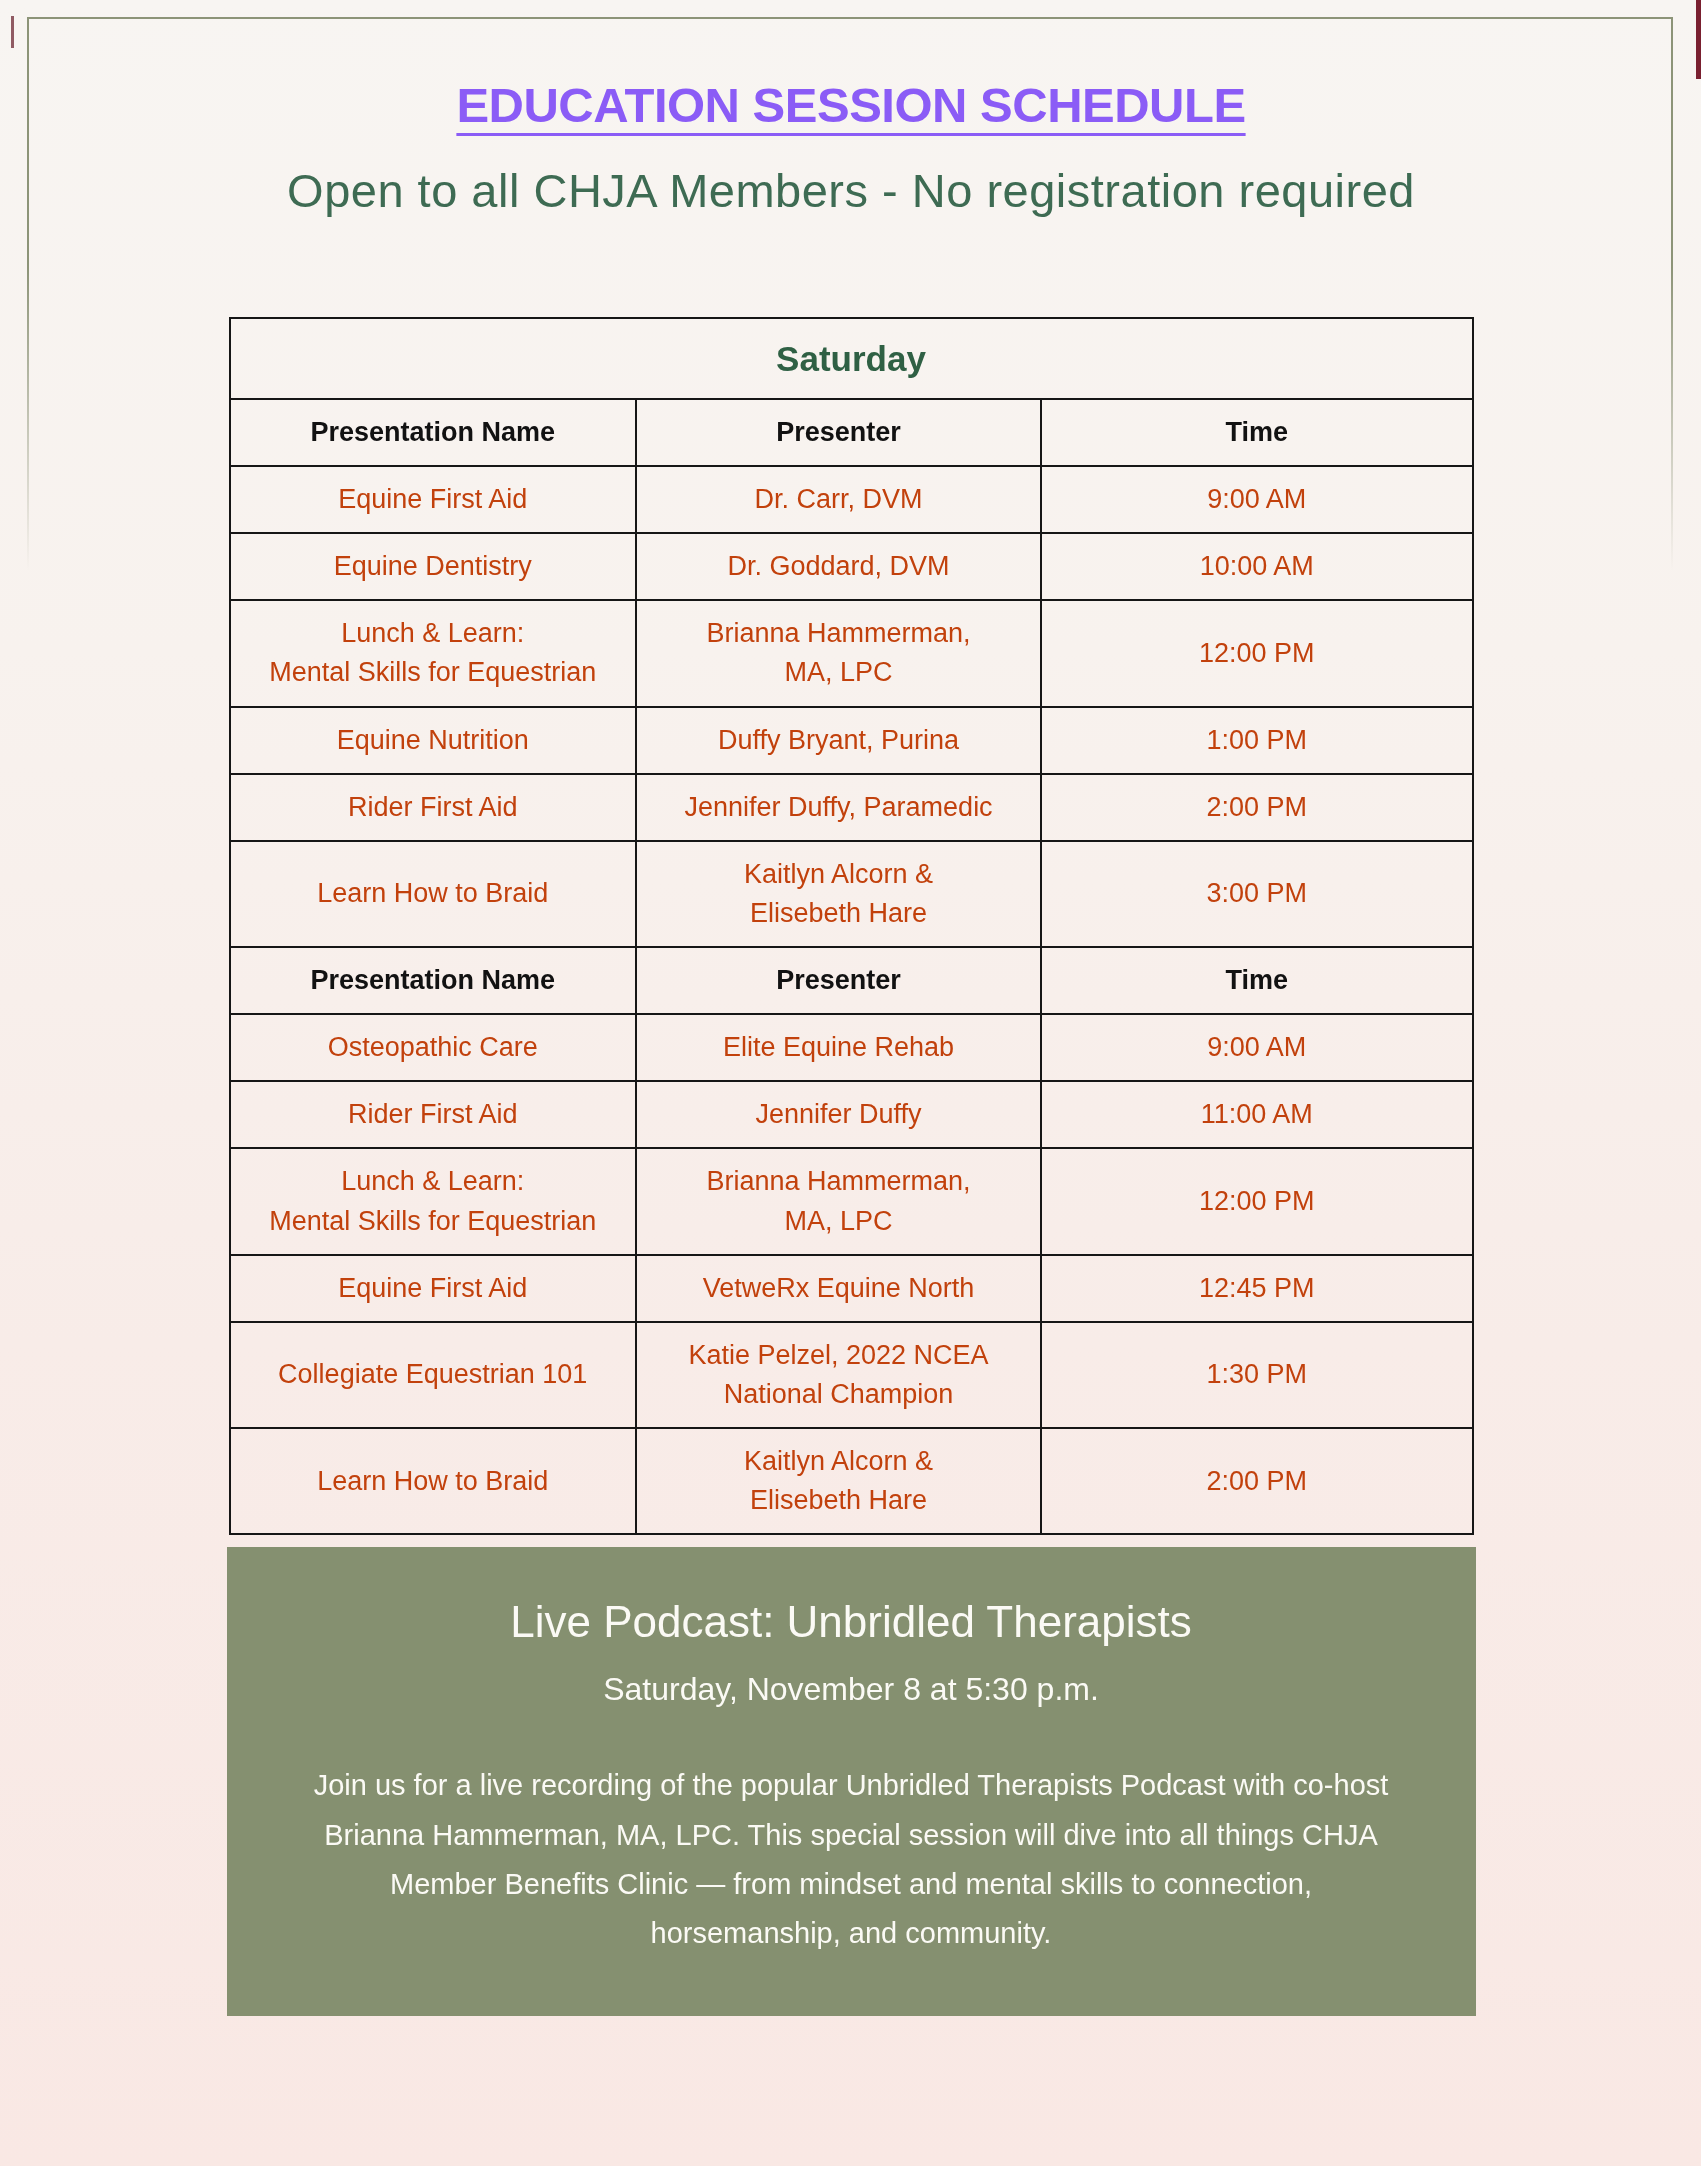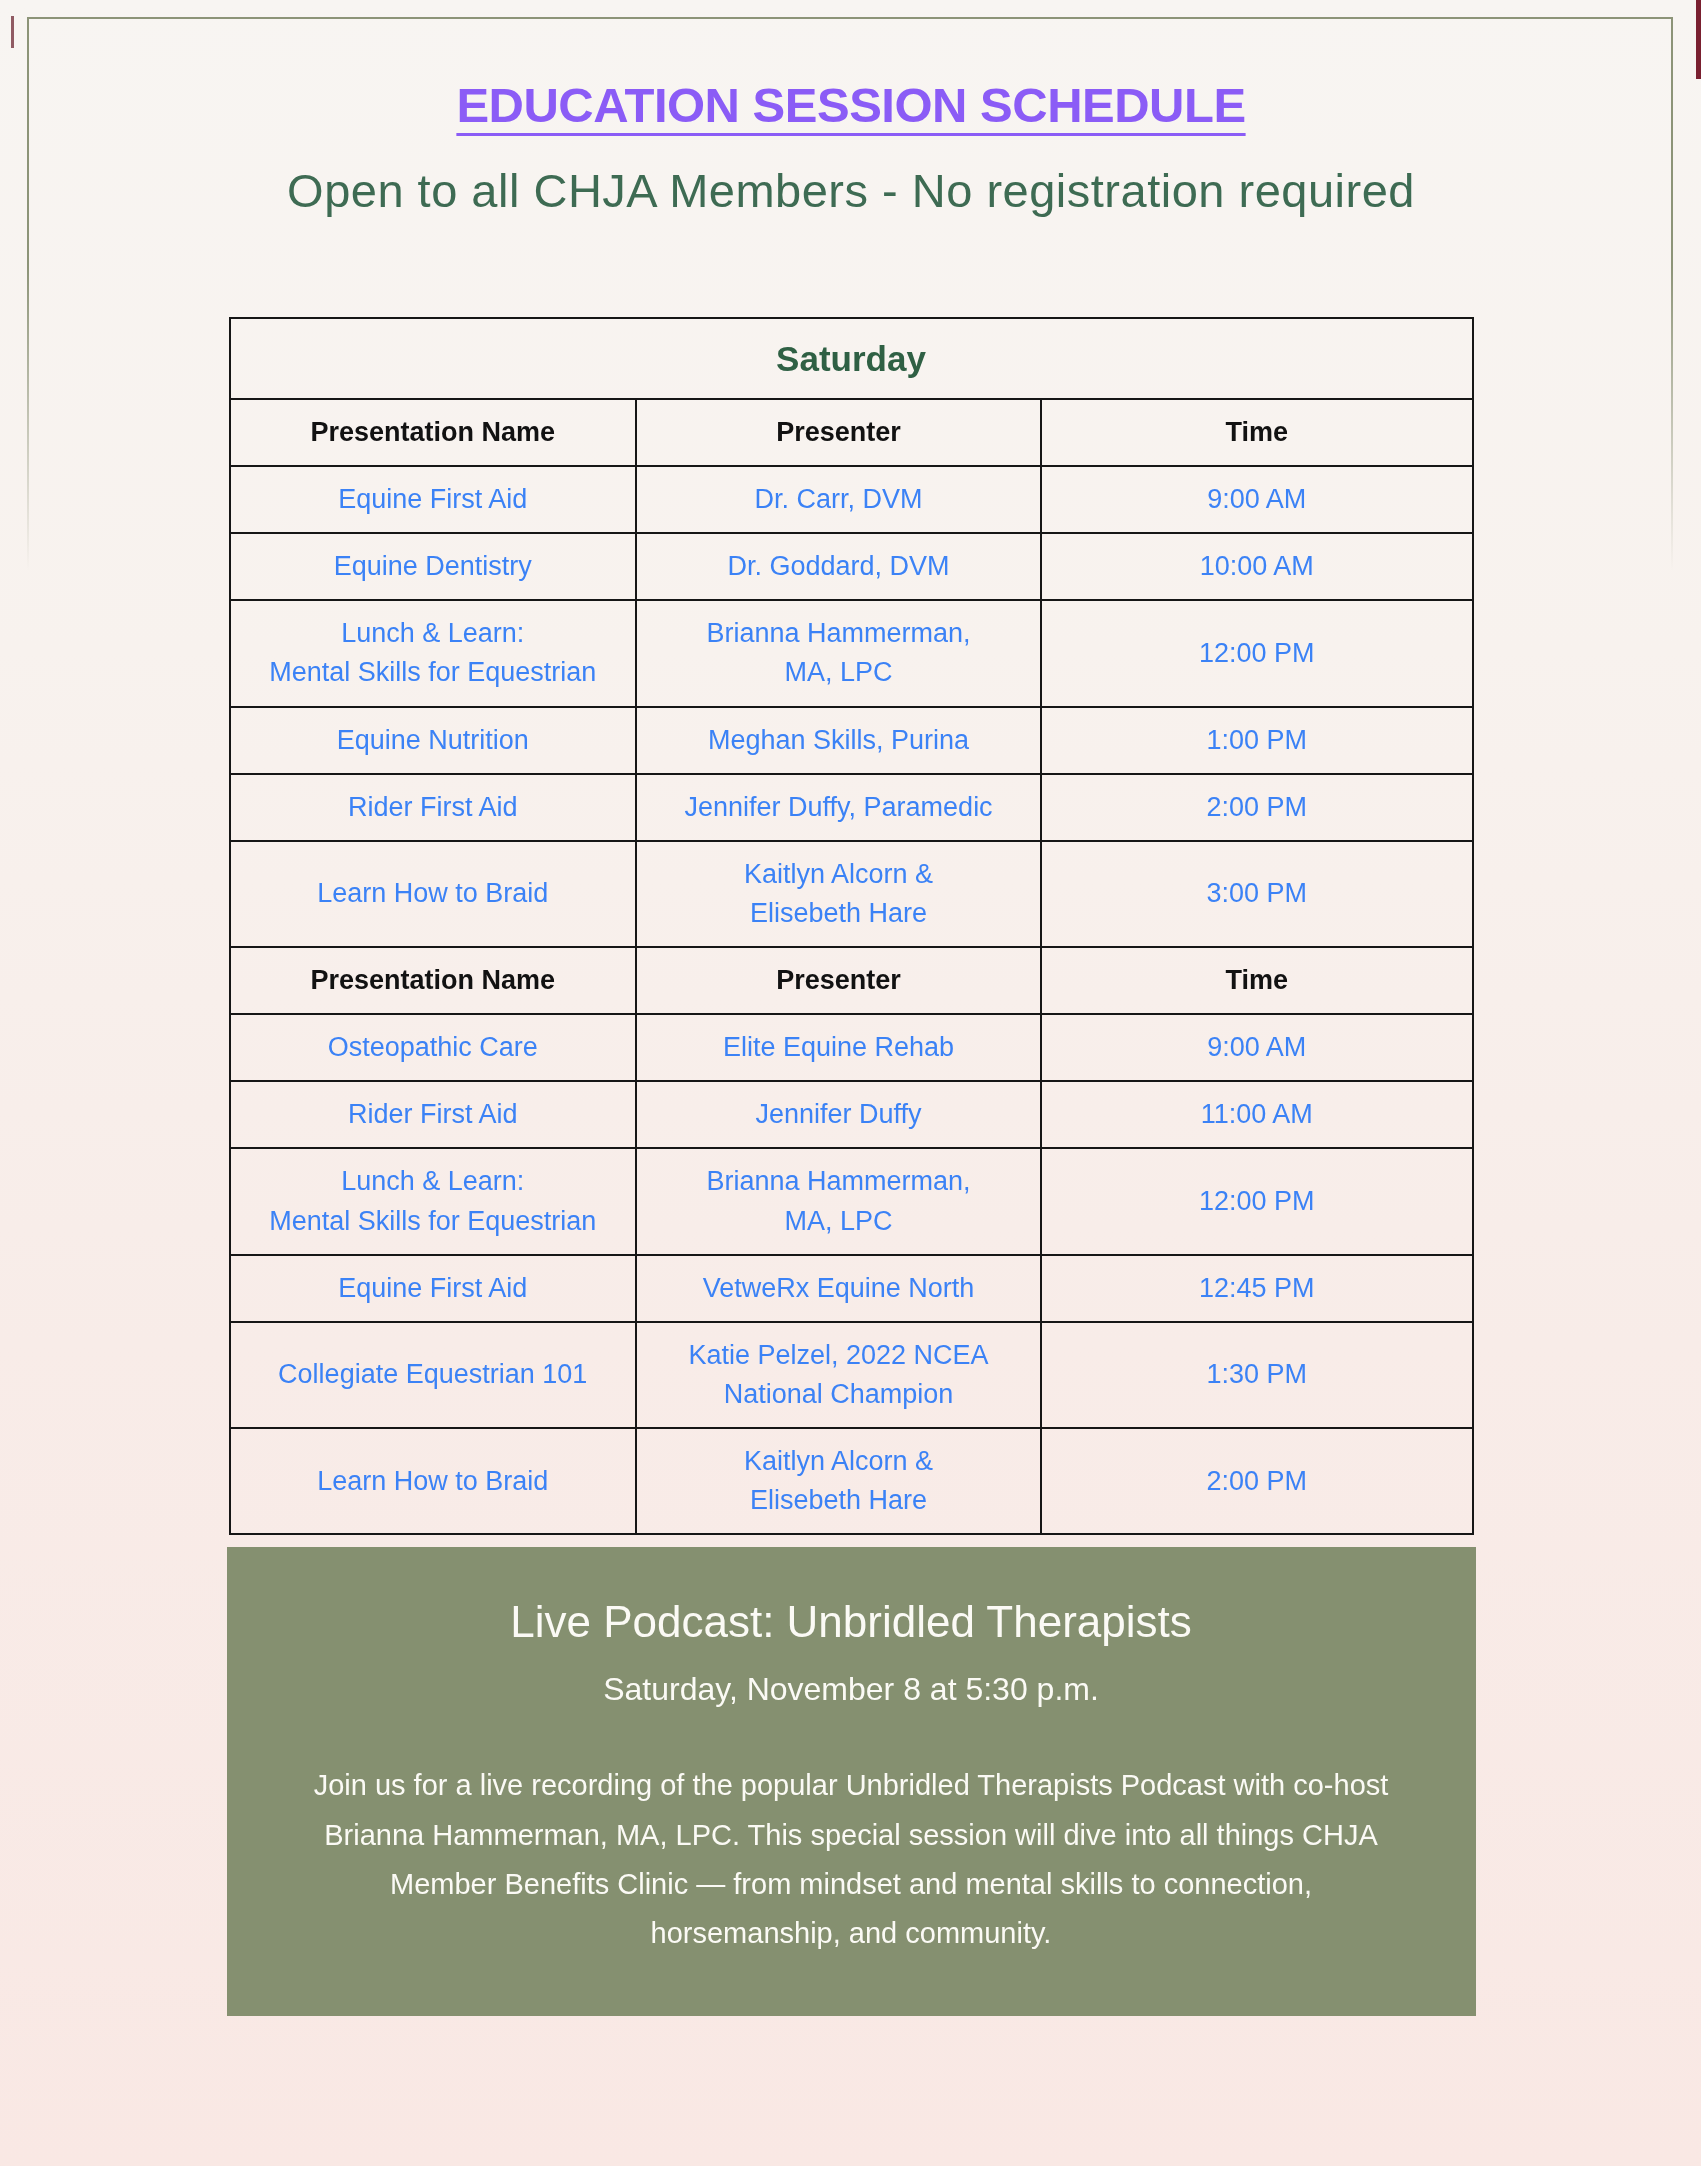--- a/index.html
+++ b/index.html
@@ -86,7 +86,7 @@
     text-align: center;
     vertical-align: middle;
     font-size: 27px;
-    color: #3b82f6;
+    color: #c2410c;
     line-height: 1.45;
     padding: 13px 21px;
     white-space: pre-line;

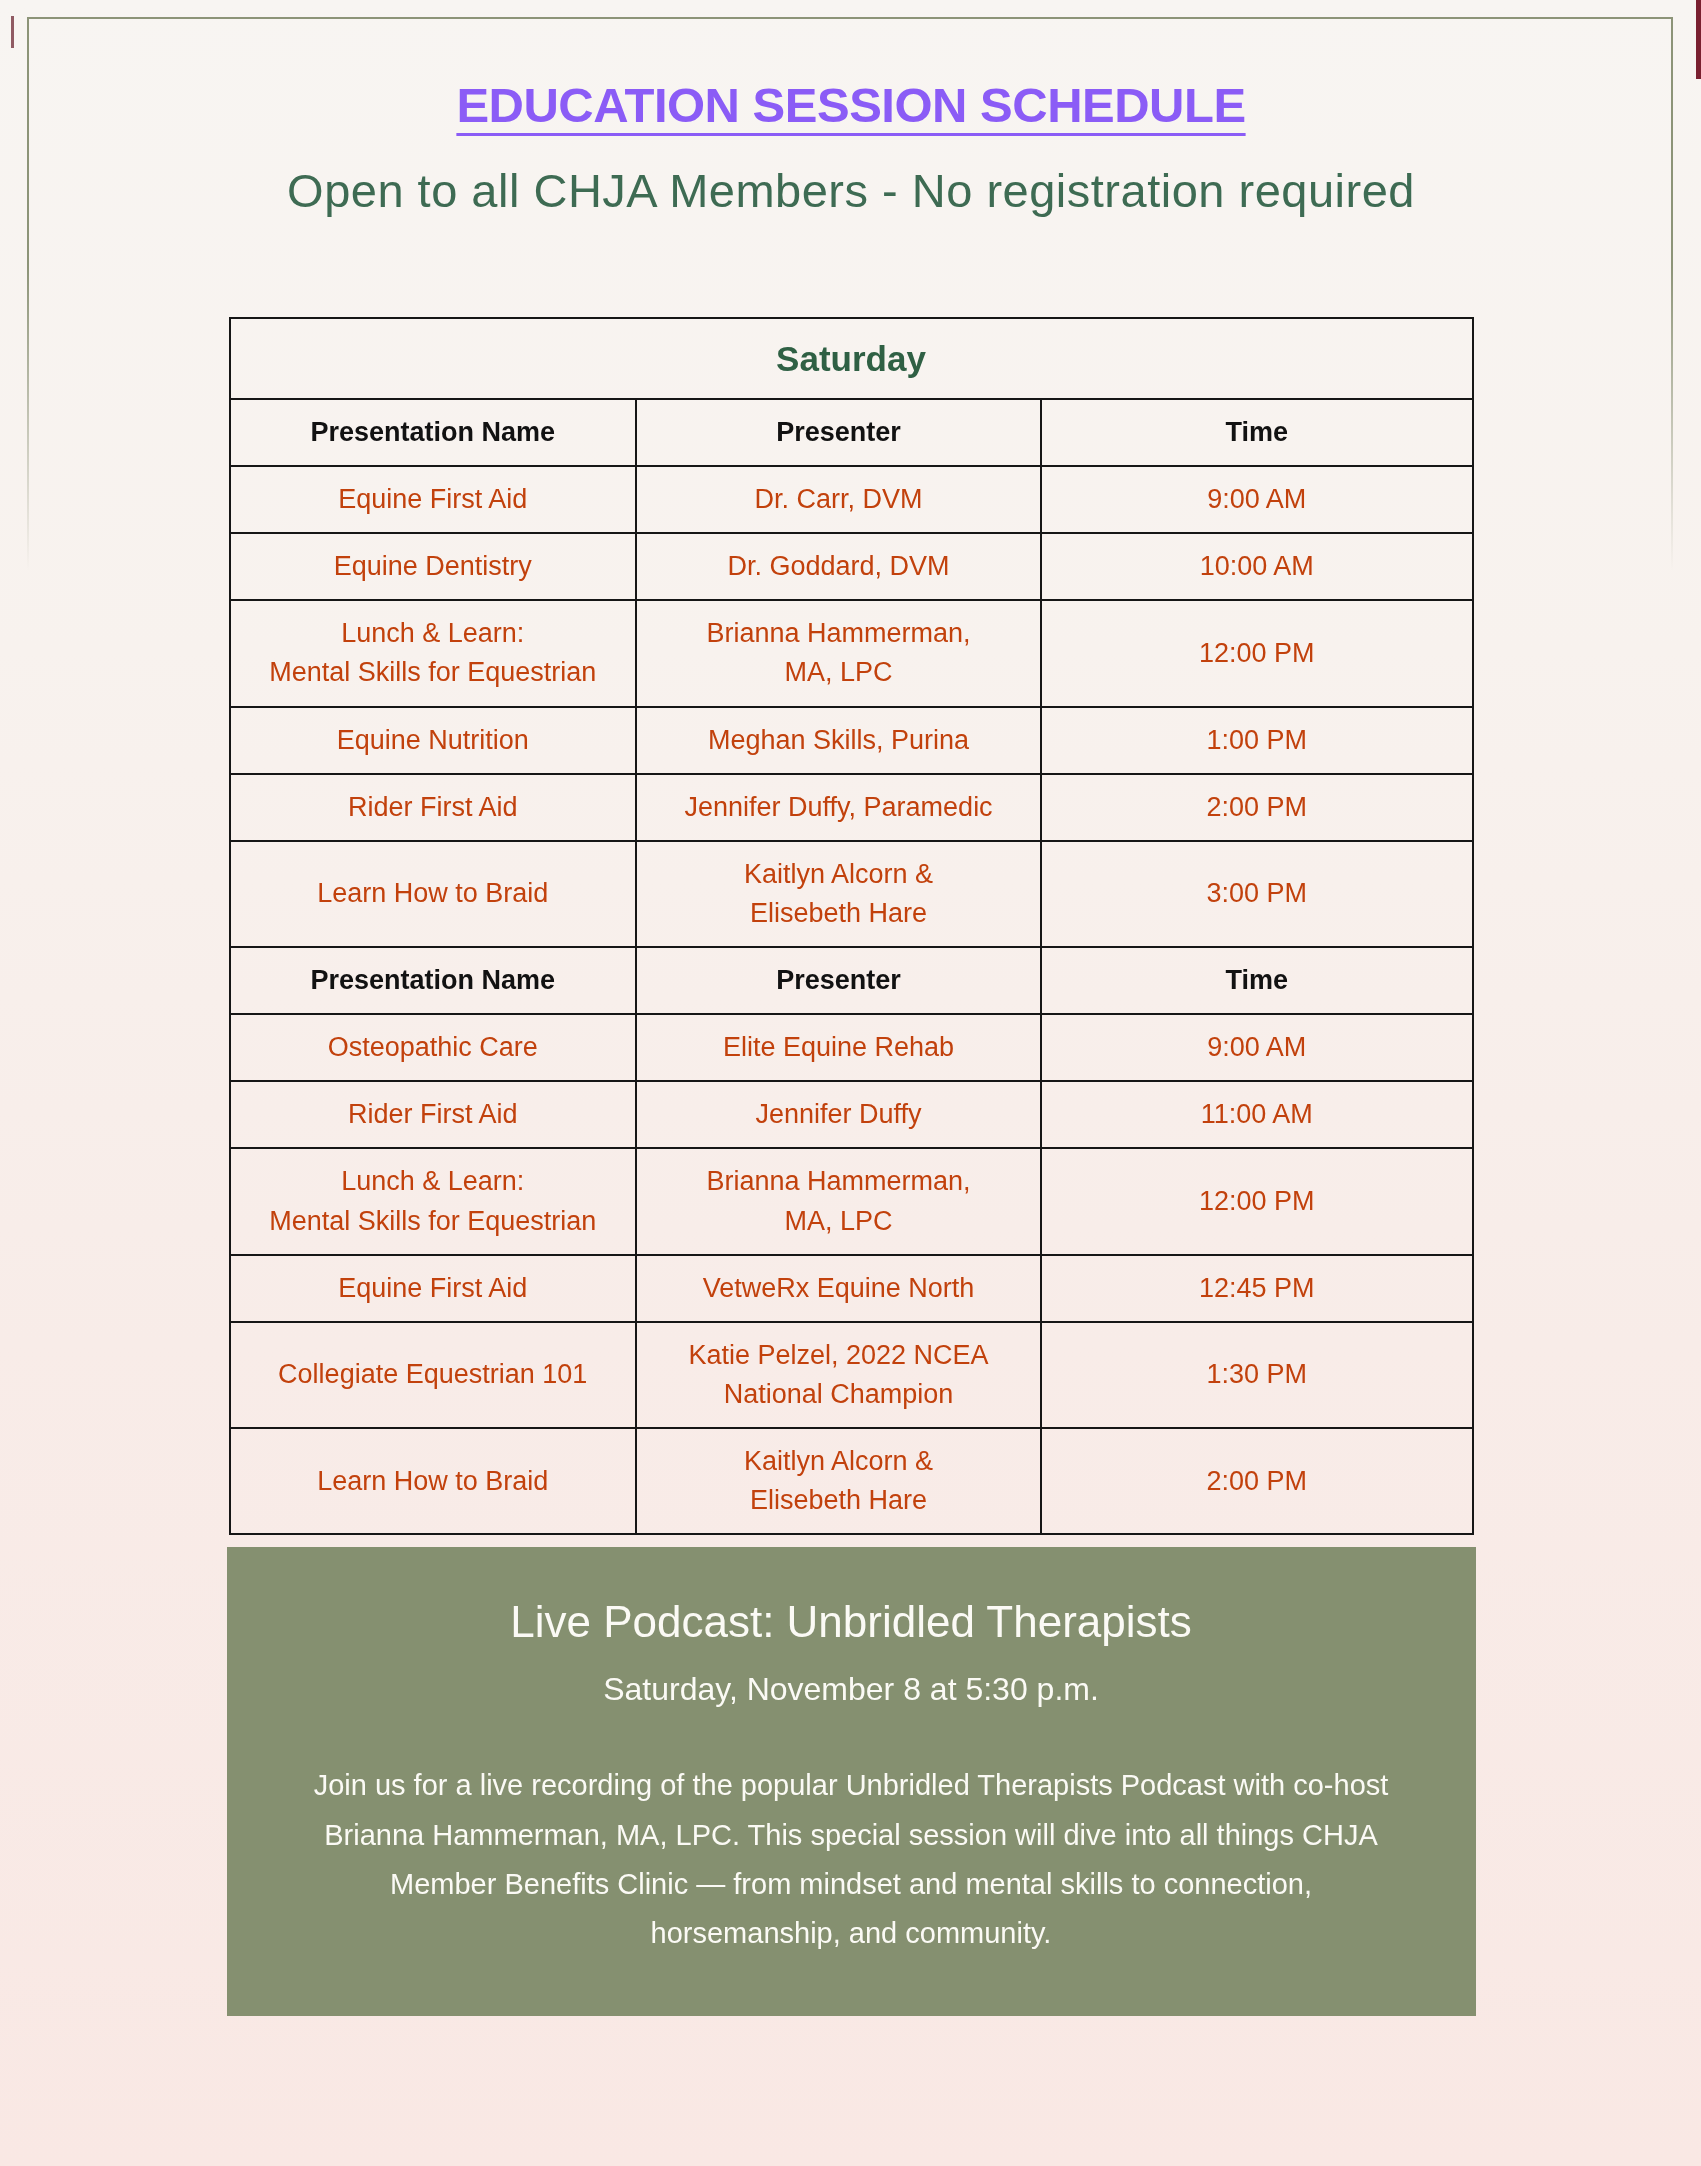--- a/index.html
+++ b/index.html
@@ -163,7 +163,7 @@
       </tr>
       <tr>
         <td class="cell">Equine Nutrition</td>
-        <td class="cell">Meghan Skills, Purina</td>
+        <td class="cell">Duffy Bryant, Purina</td>
         <td class="cell">1:00 PM</td>
       </tr>
       <tr>

